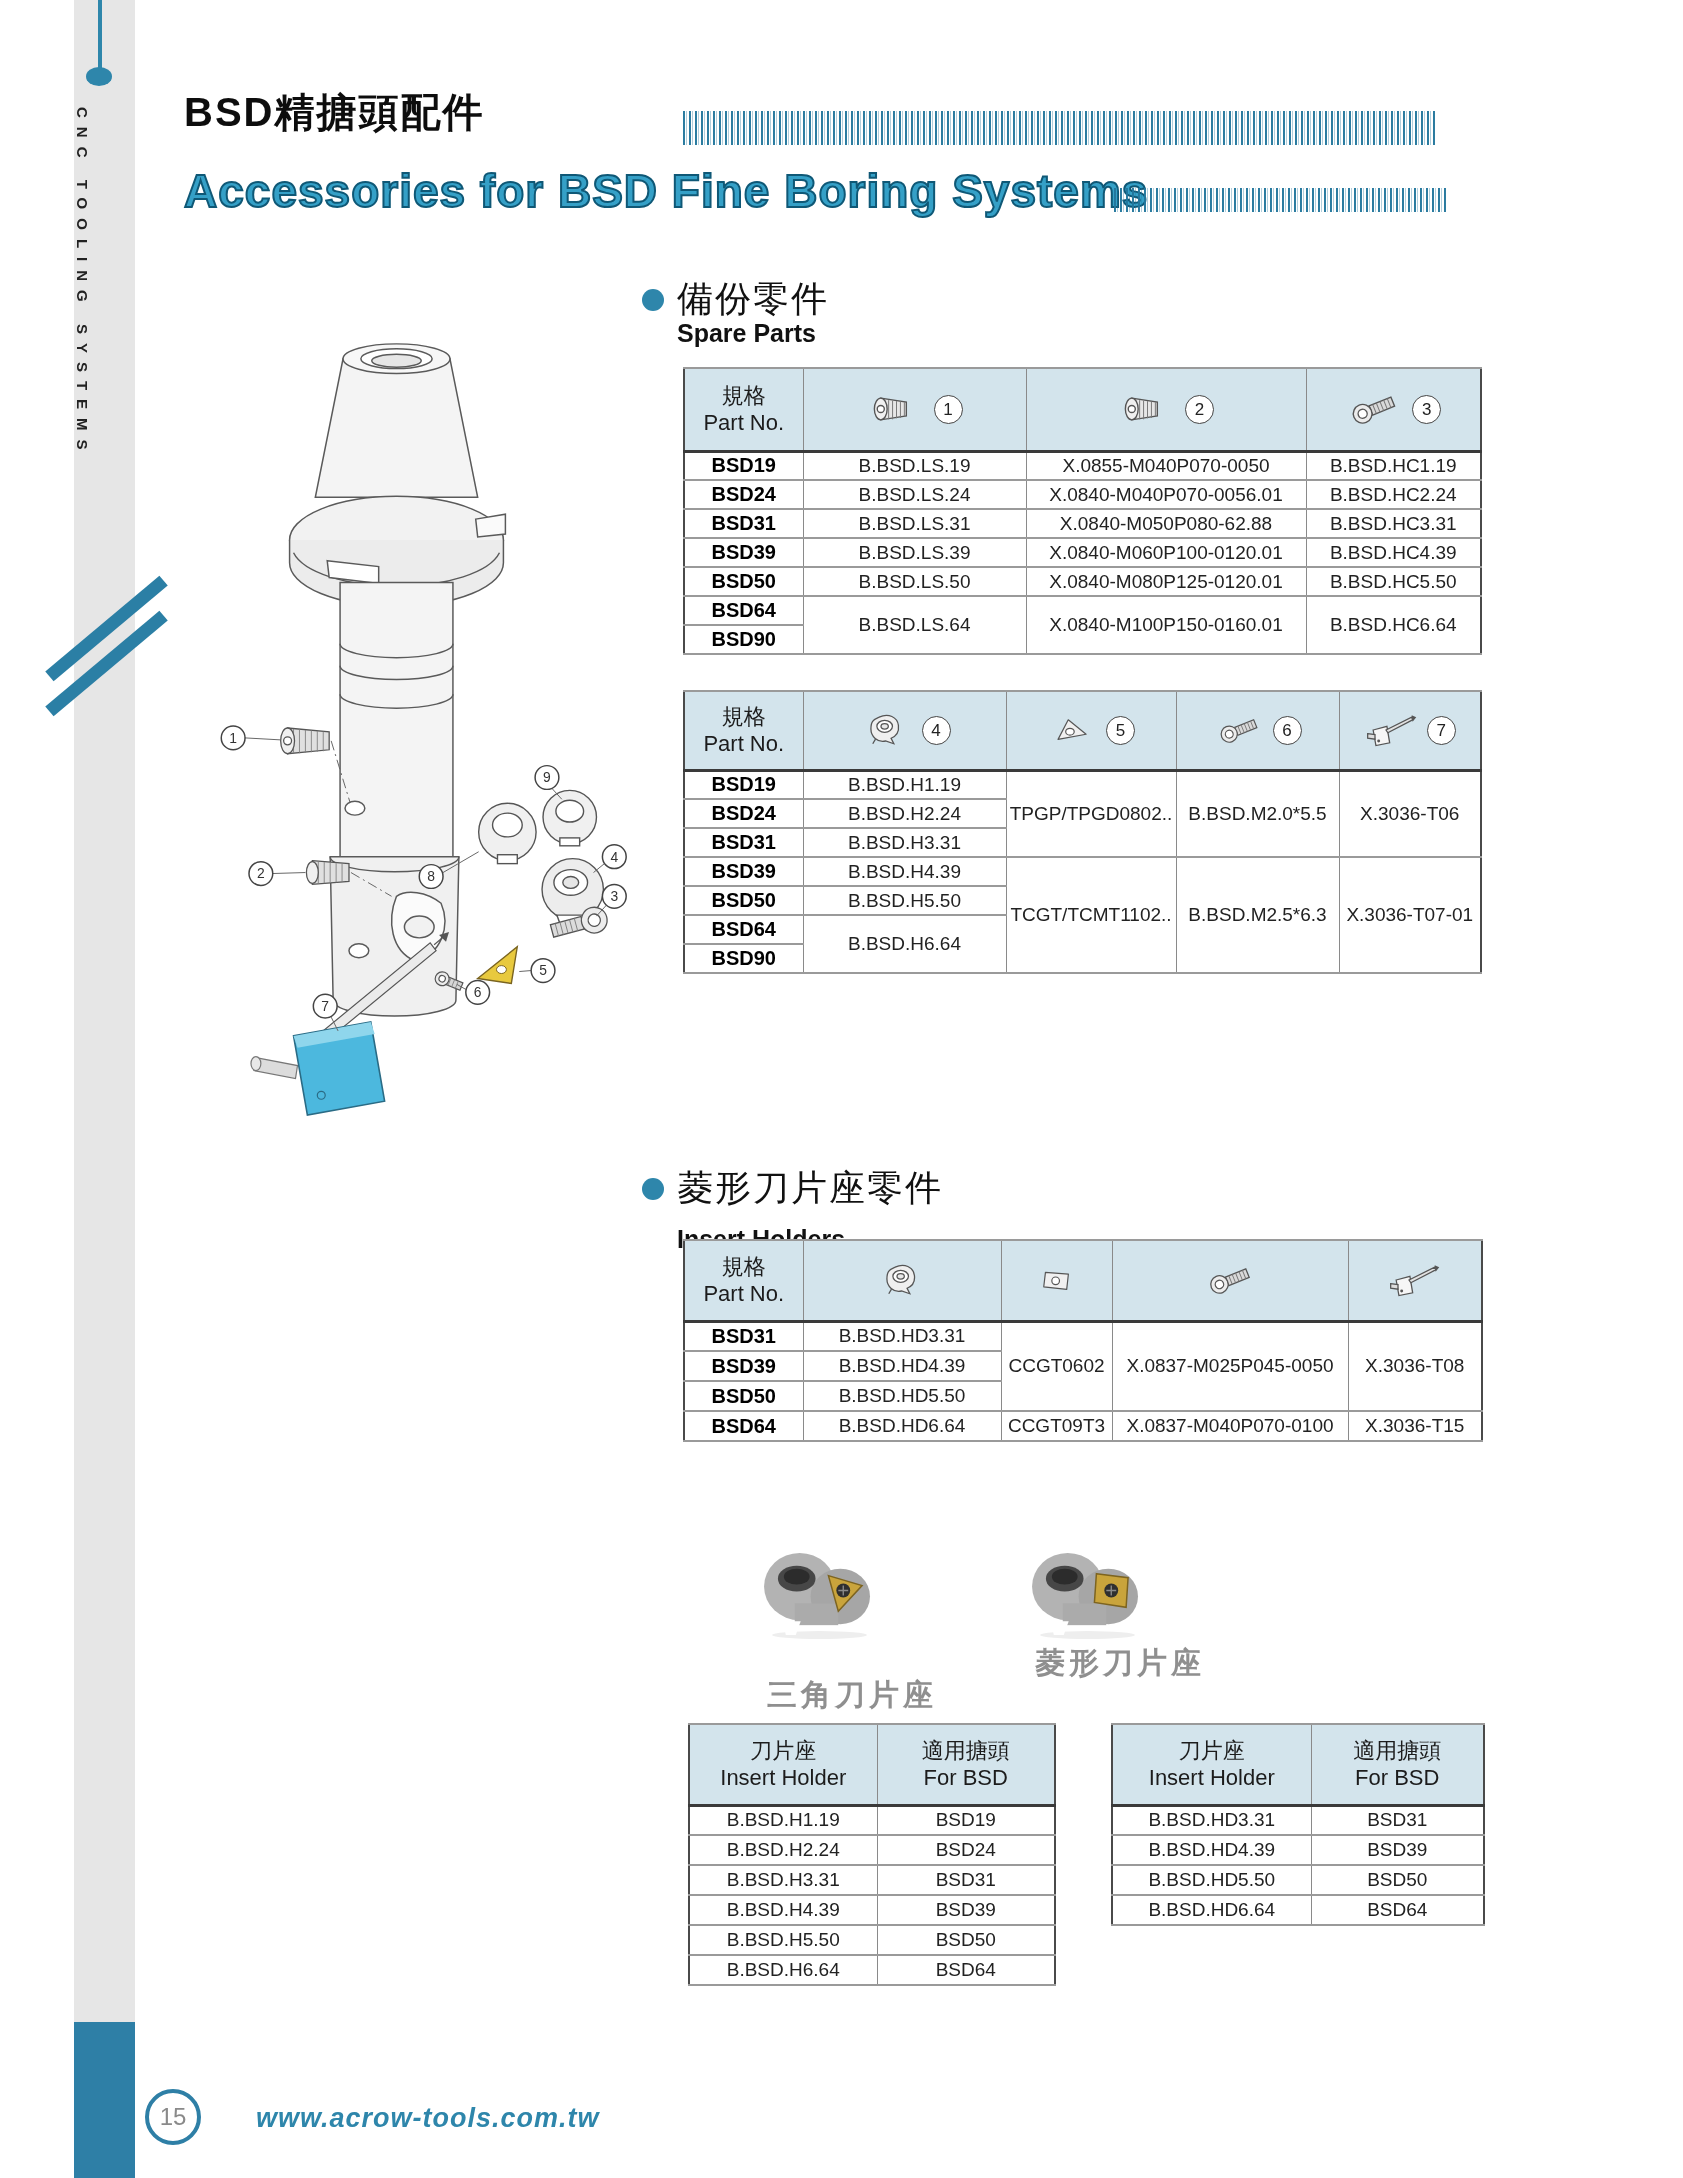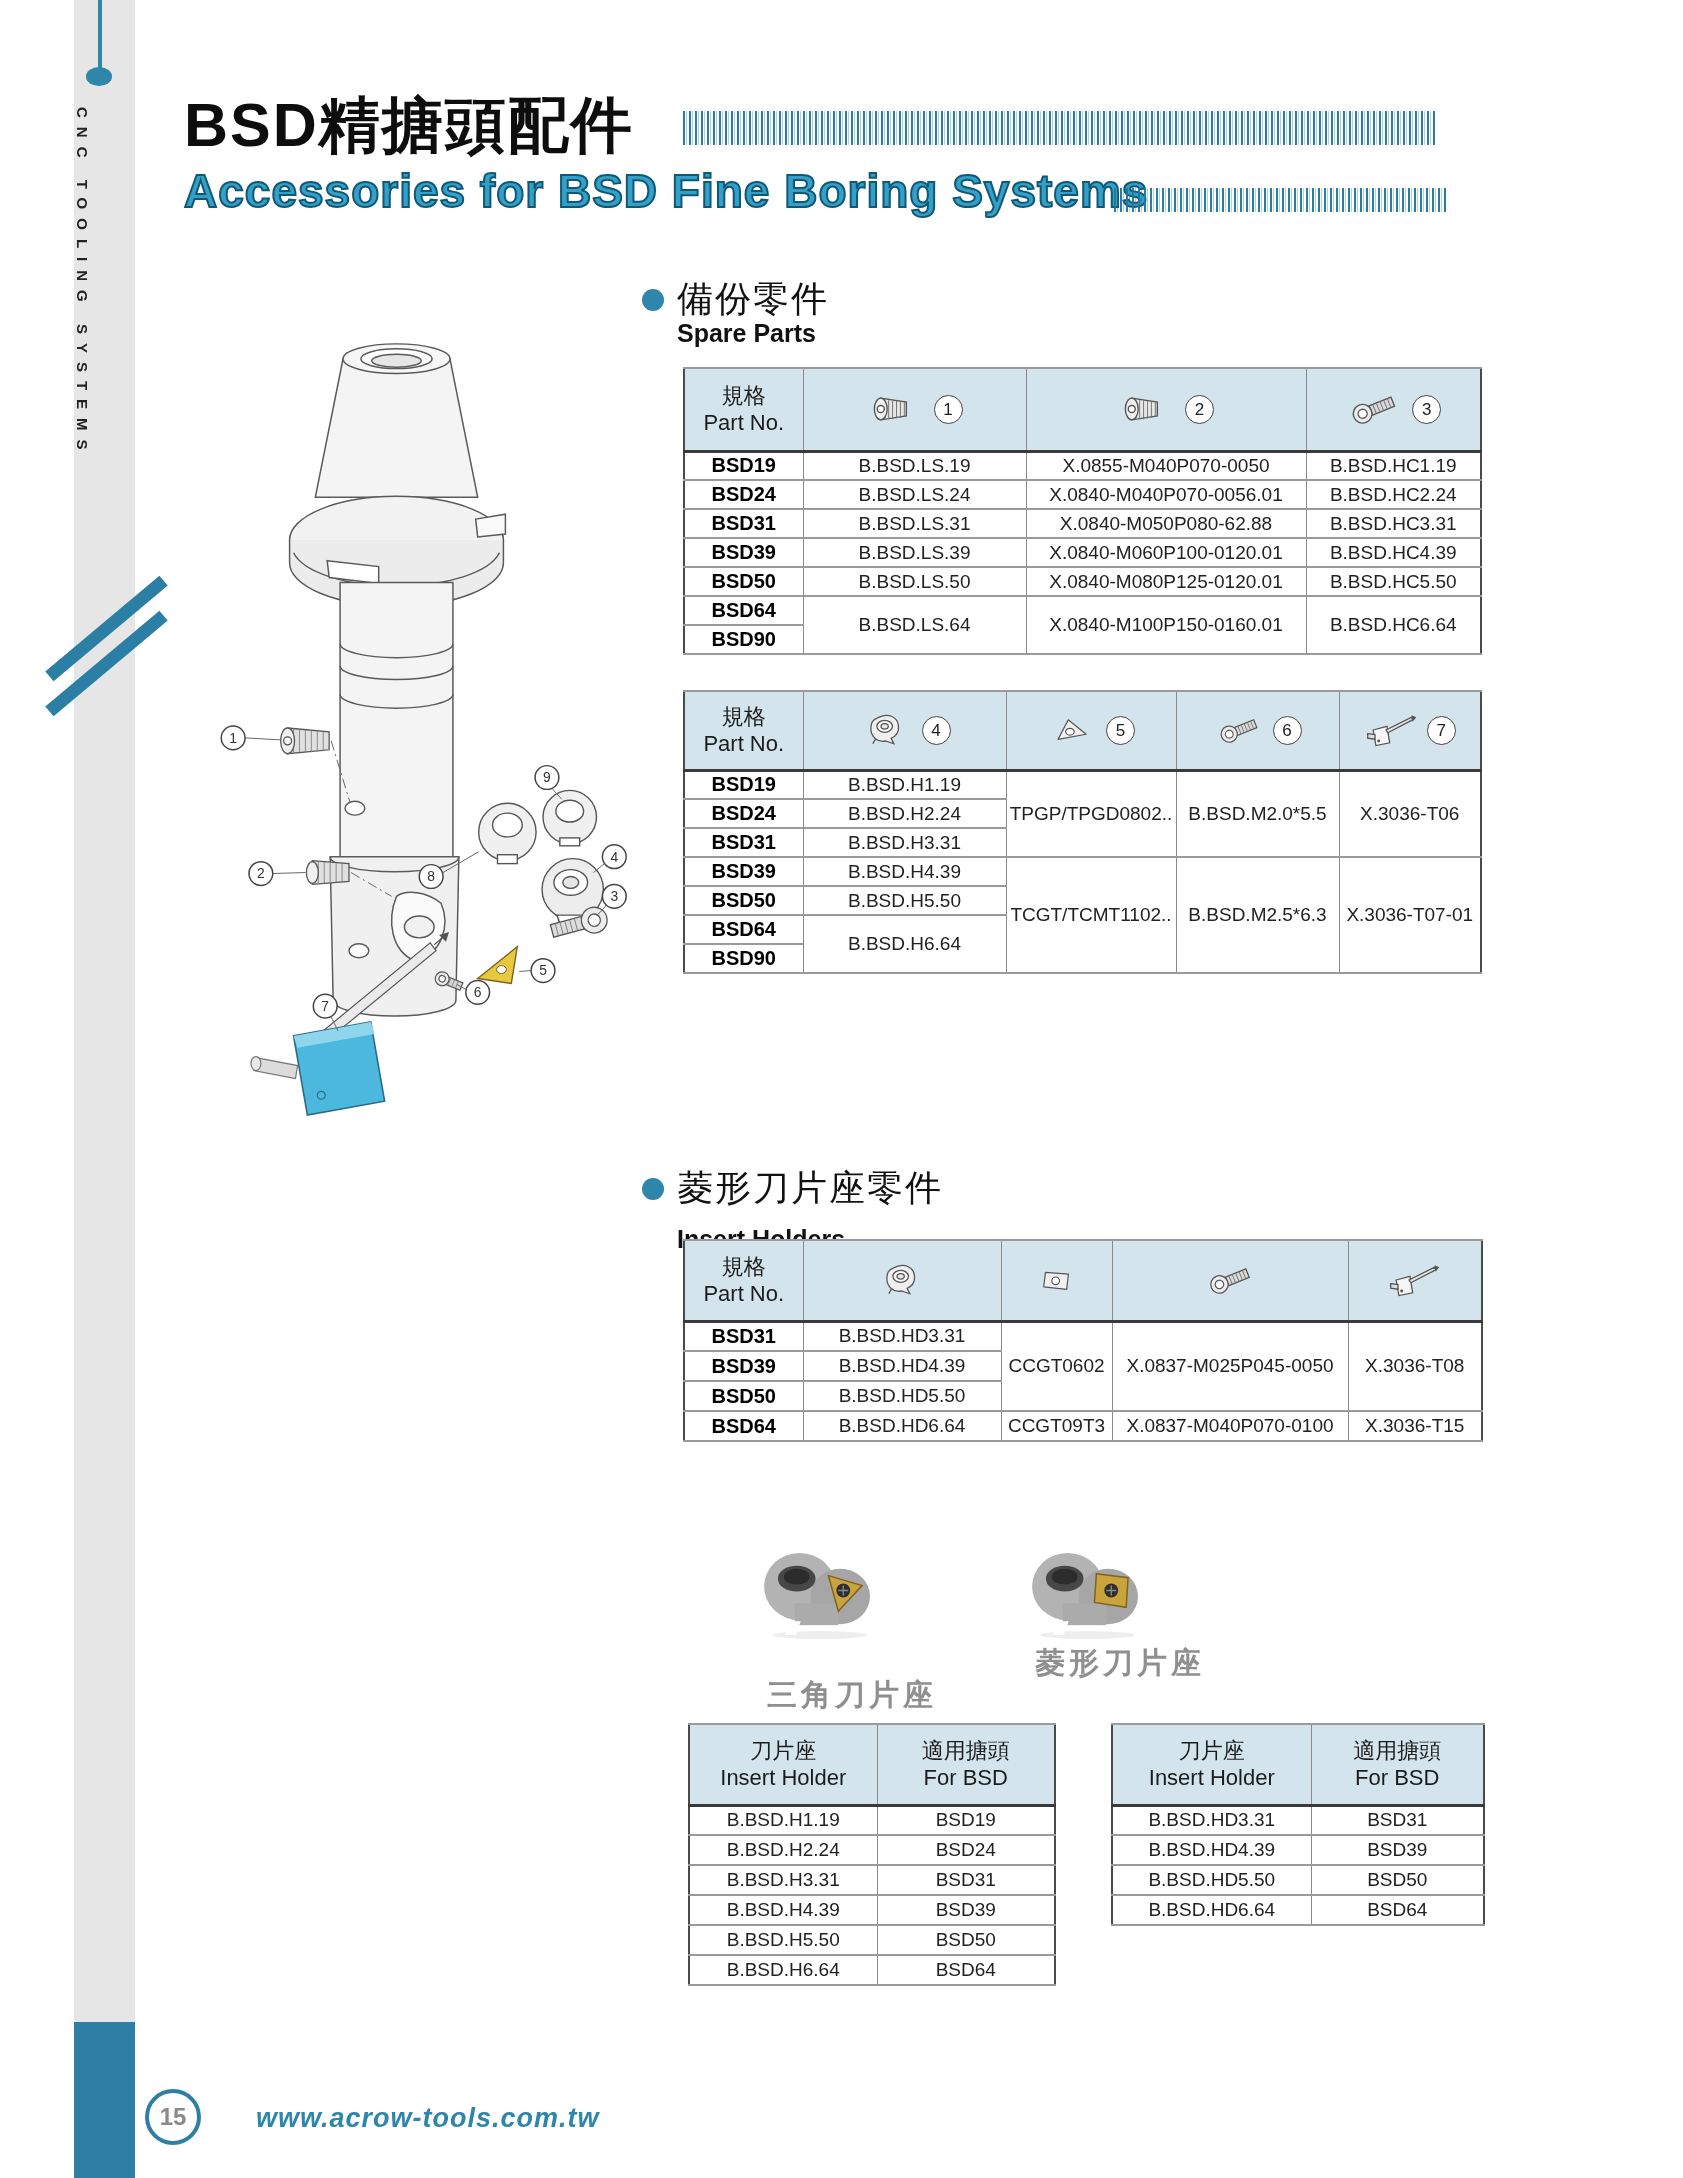--- a/index.html
+++ b/index.html
@@ -20,7 +20,7 @@
   #footer-block{left:74px;top:2022px;width:61px;height:156px;background:#2e7fa6;}
 
   
-  #page-title{left:184px;top:85px;font-size:61px;font-weight:bold;letter-spacing:2px;color:#0d0d0d;}
+  #page-title{left:184px;top:85px;font-size:40px;font-weight:bold;letter-spacing:2px;color:#0d0d0d;}
   .hatch{background-image:
       repeating-linear-gradient(90deg,rgba(34,118,156,.95) 0 2px,transparent 2px 6px),
       repeating-linear-gradient(90deg,rgba(34,118,156,.35) 0 1px,transparent 1px 3px);}

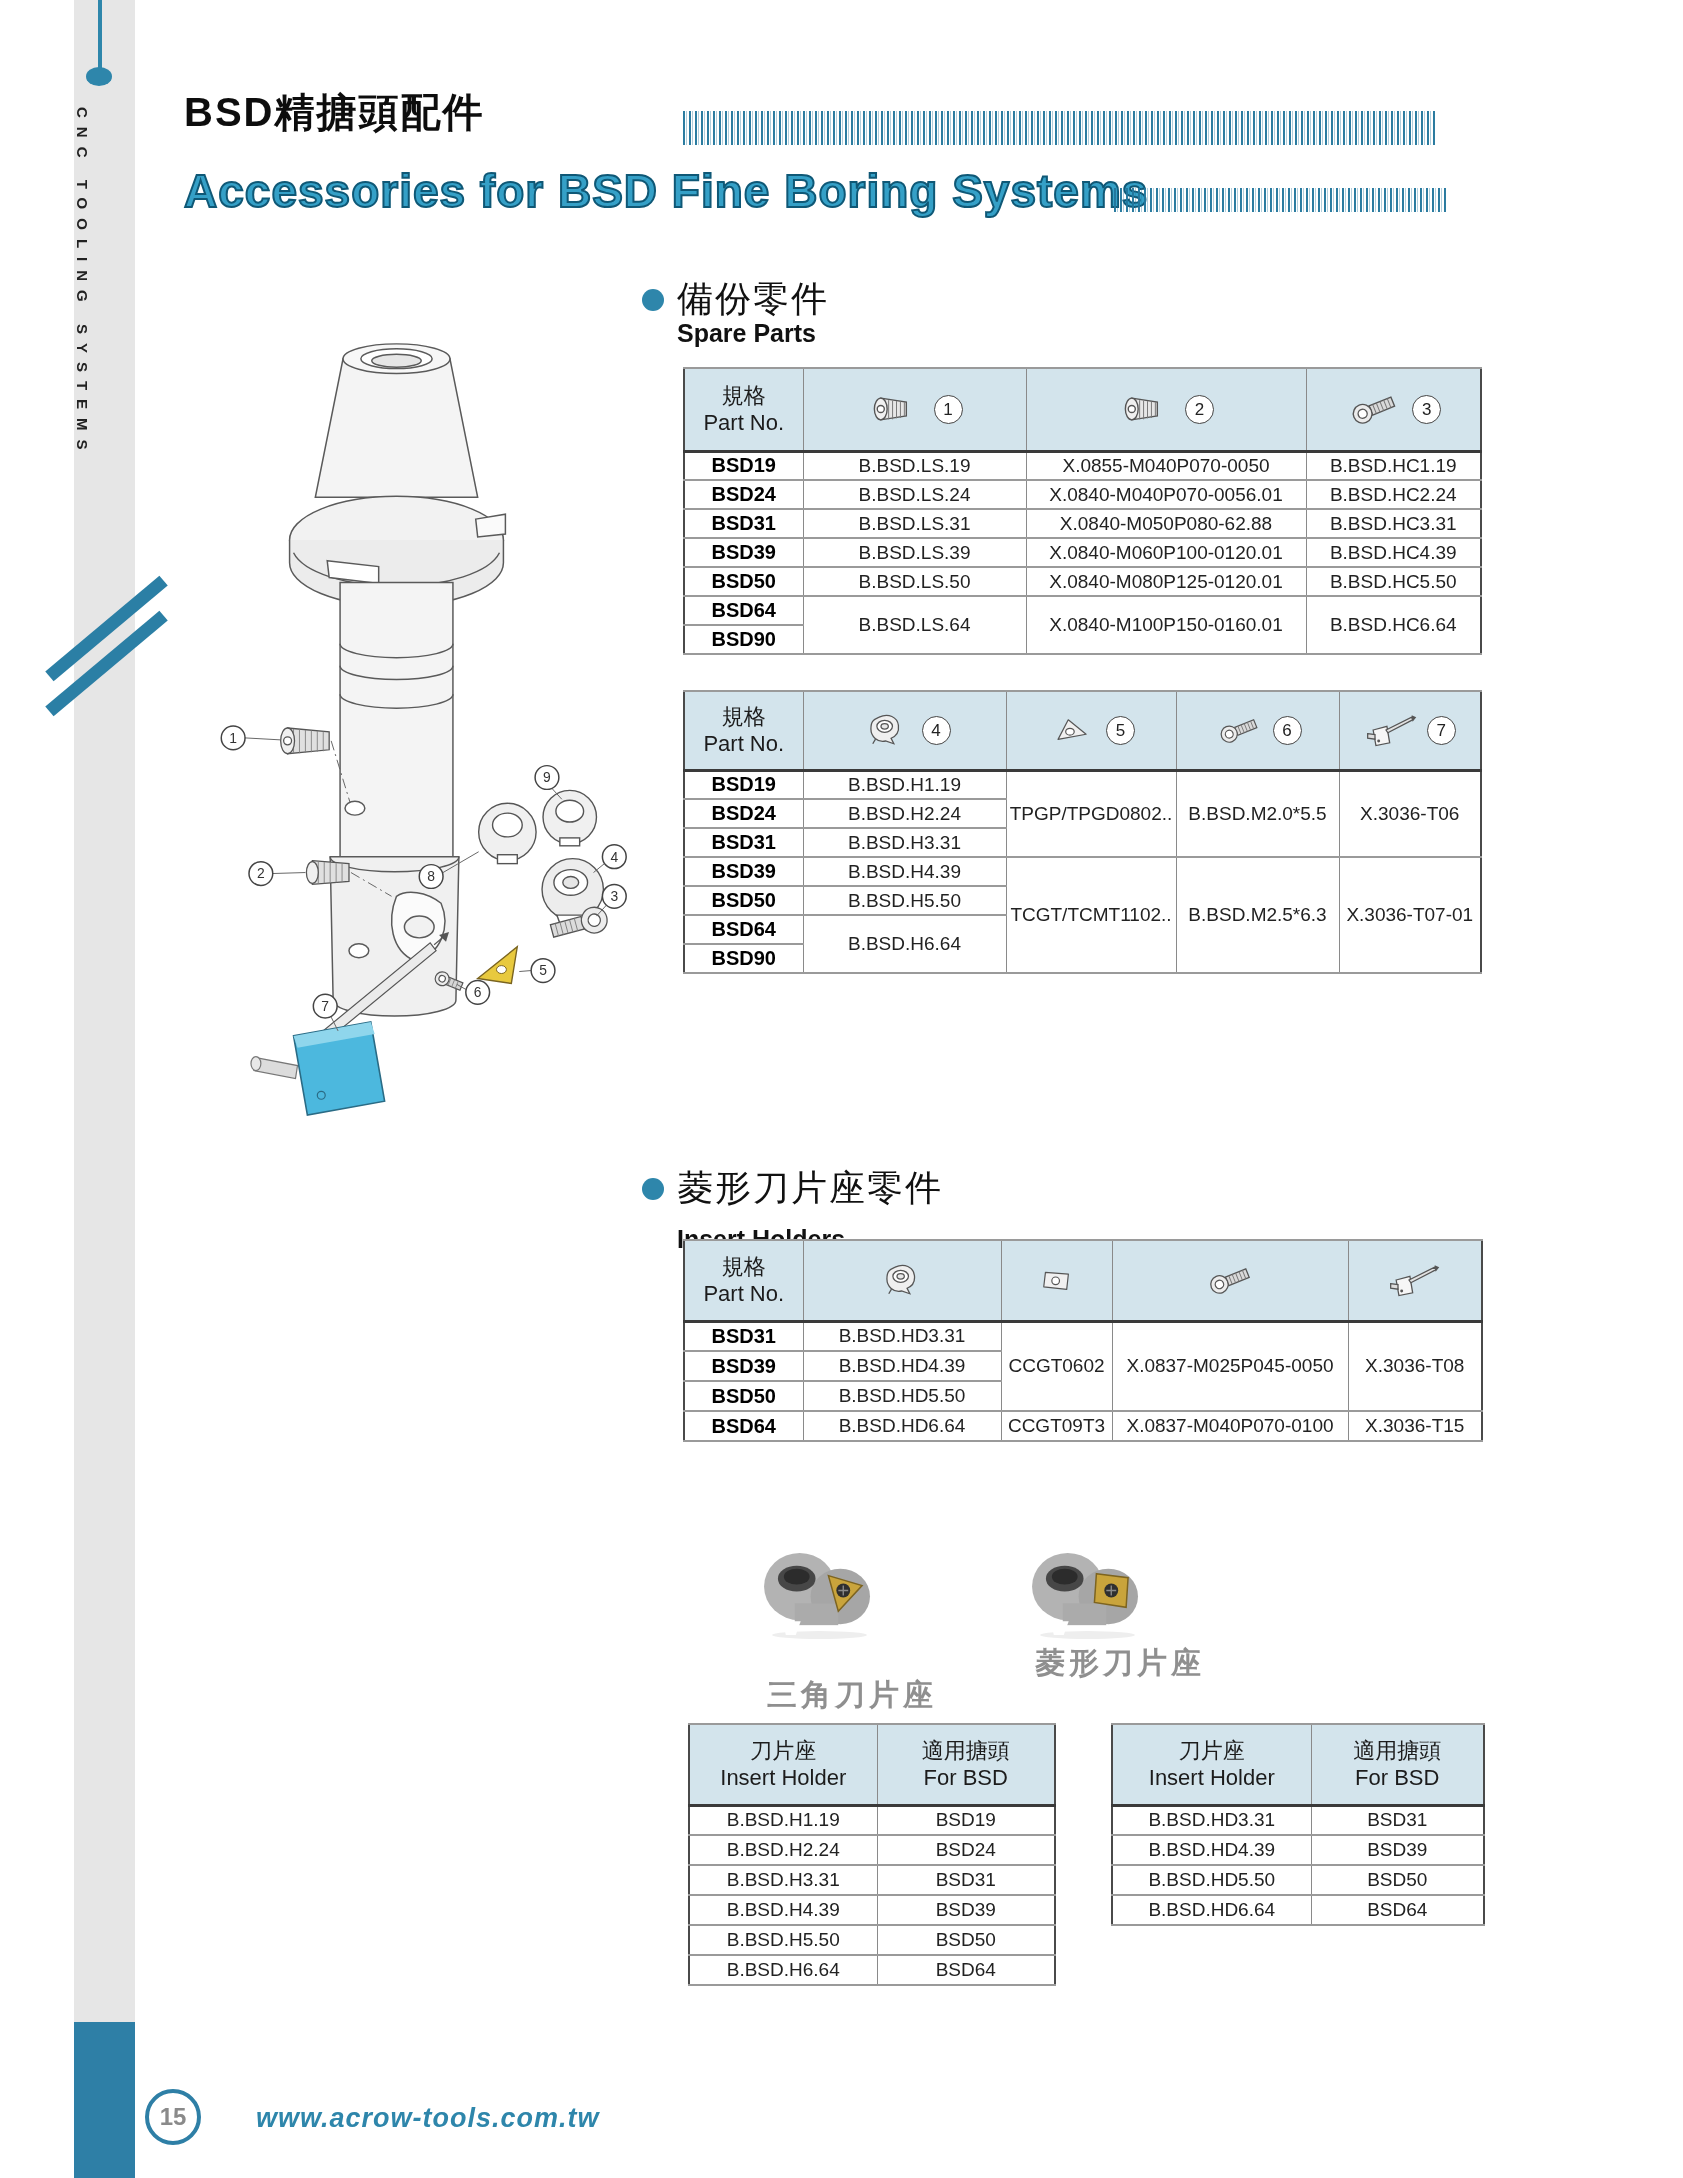--- a/index.html
+++ b/index.html
@@ -52,7 +52,7 @@
 
   
   #page-circle{left:145px;top:2089px;width:48px;height:48px;border:4px solid #2e7fa6;border-radius:50%;
-      background:#fff;text-align:center;line-height:48px;font-size:24px;font-weight:bold;color:#8a8a8a;}
+      background:#fff;text-align:center;line-height:48px;font-size:24px;font-weight:normal;color:#8a8a8a;}
   #website{left:220px;top:2103px;font-size:27px;font-weight:bold;font-style:italic;color:#2e86ab;letter-spacing:1px;margin-left:36px;}
 
   svg text{font-family:"Liberation Sans",sans-serif;}

